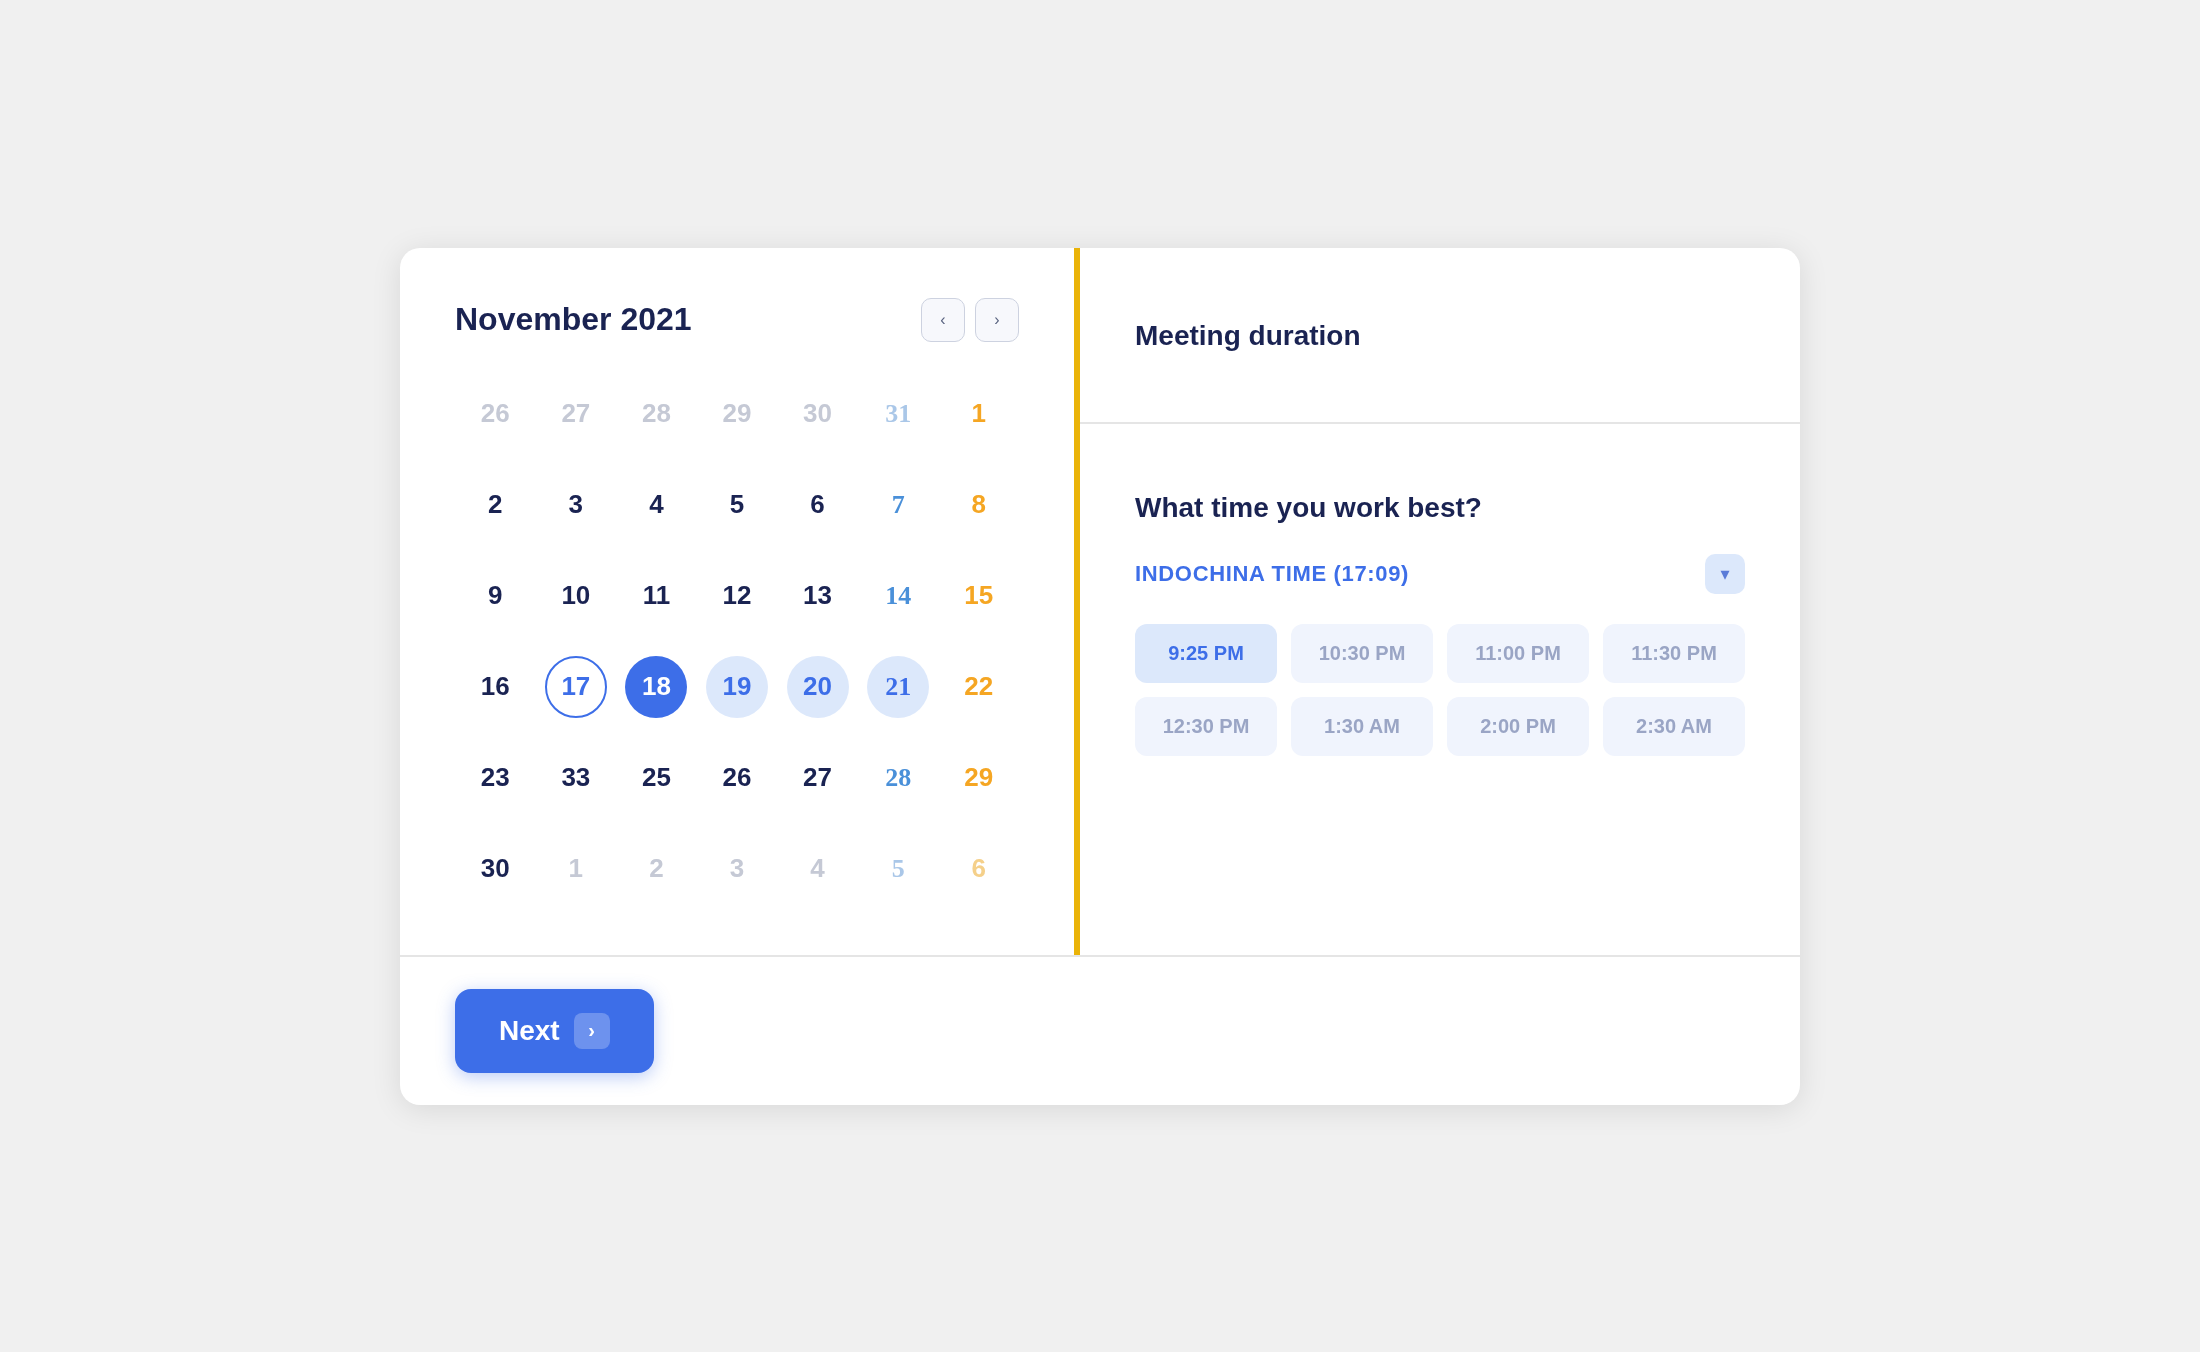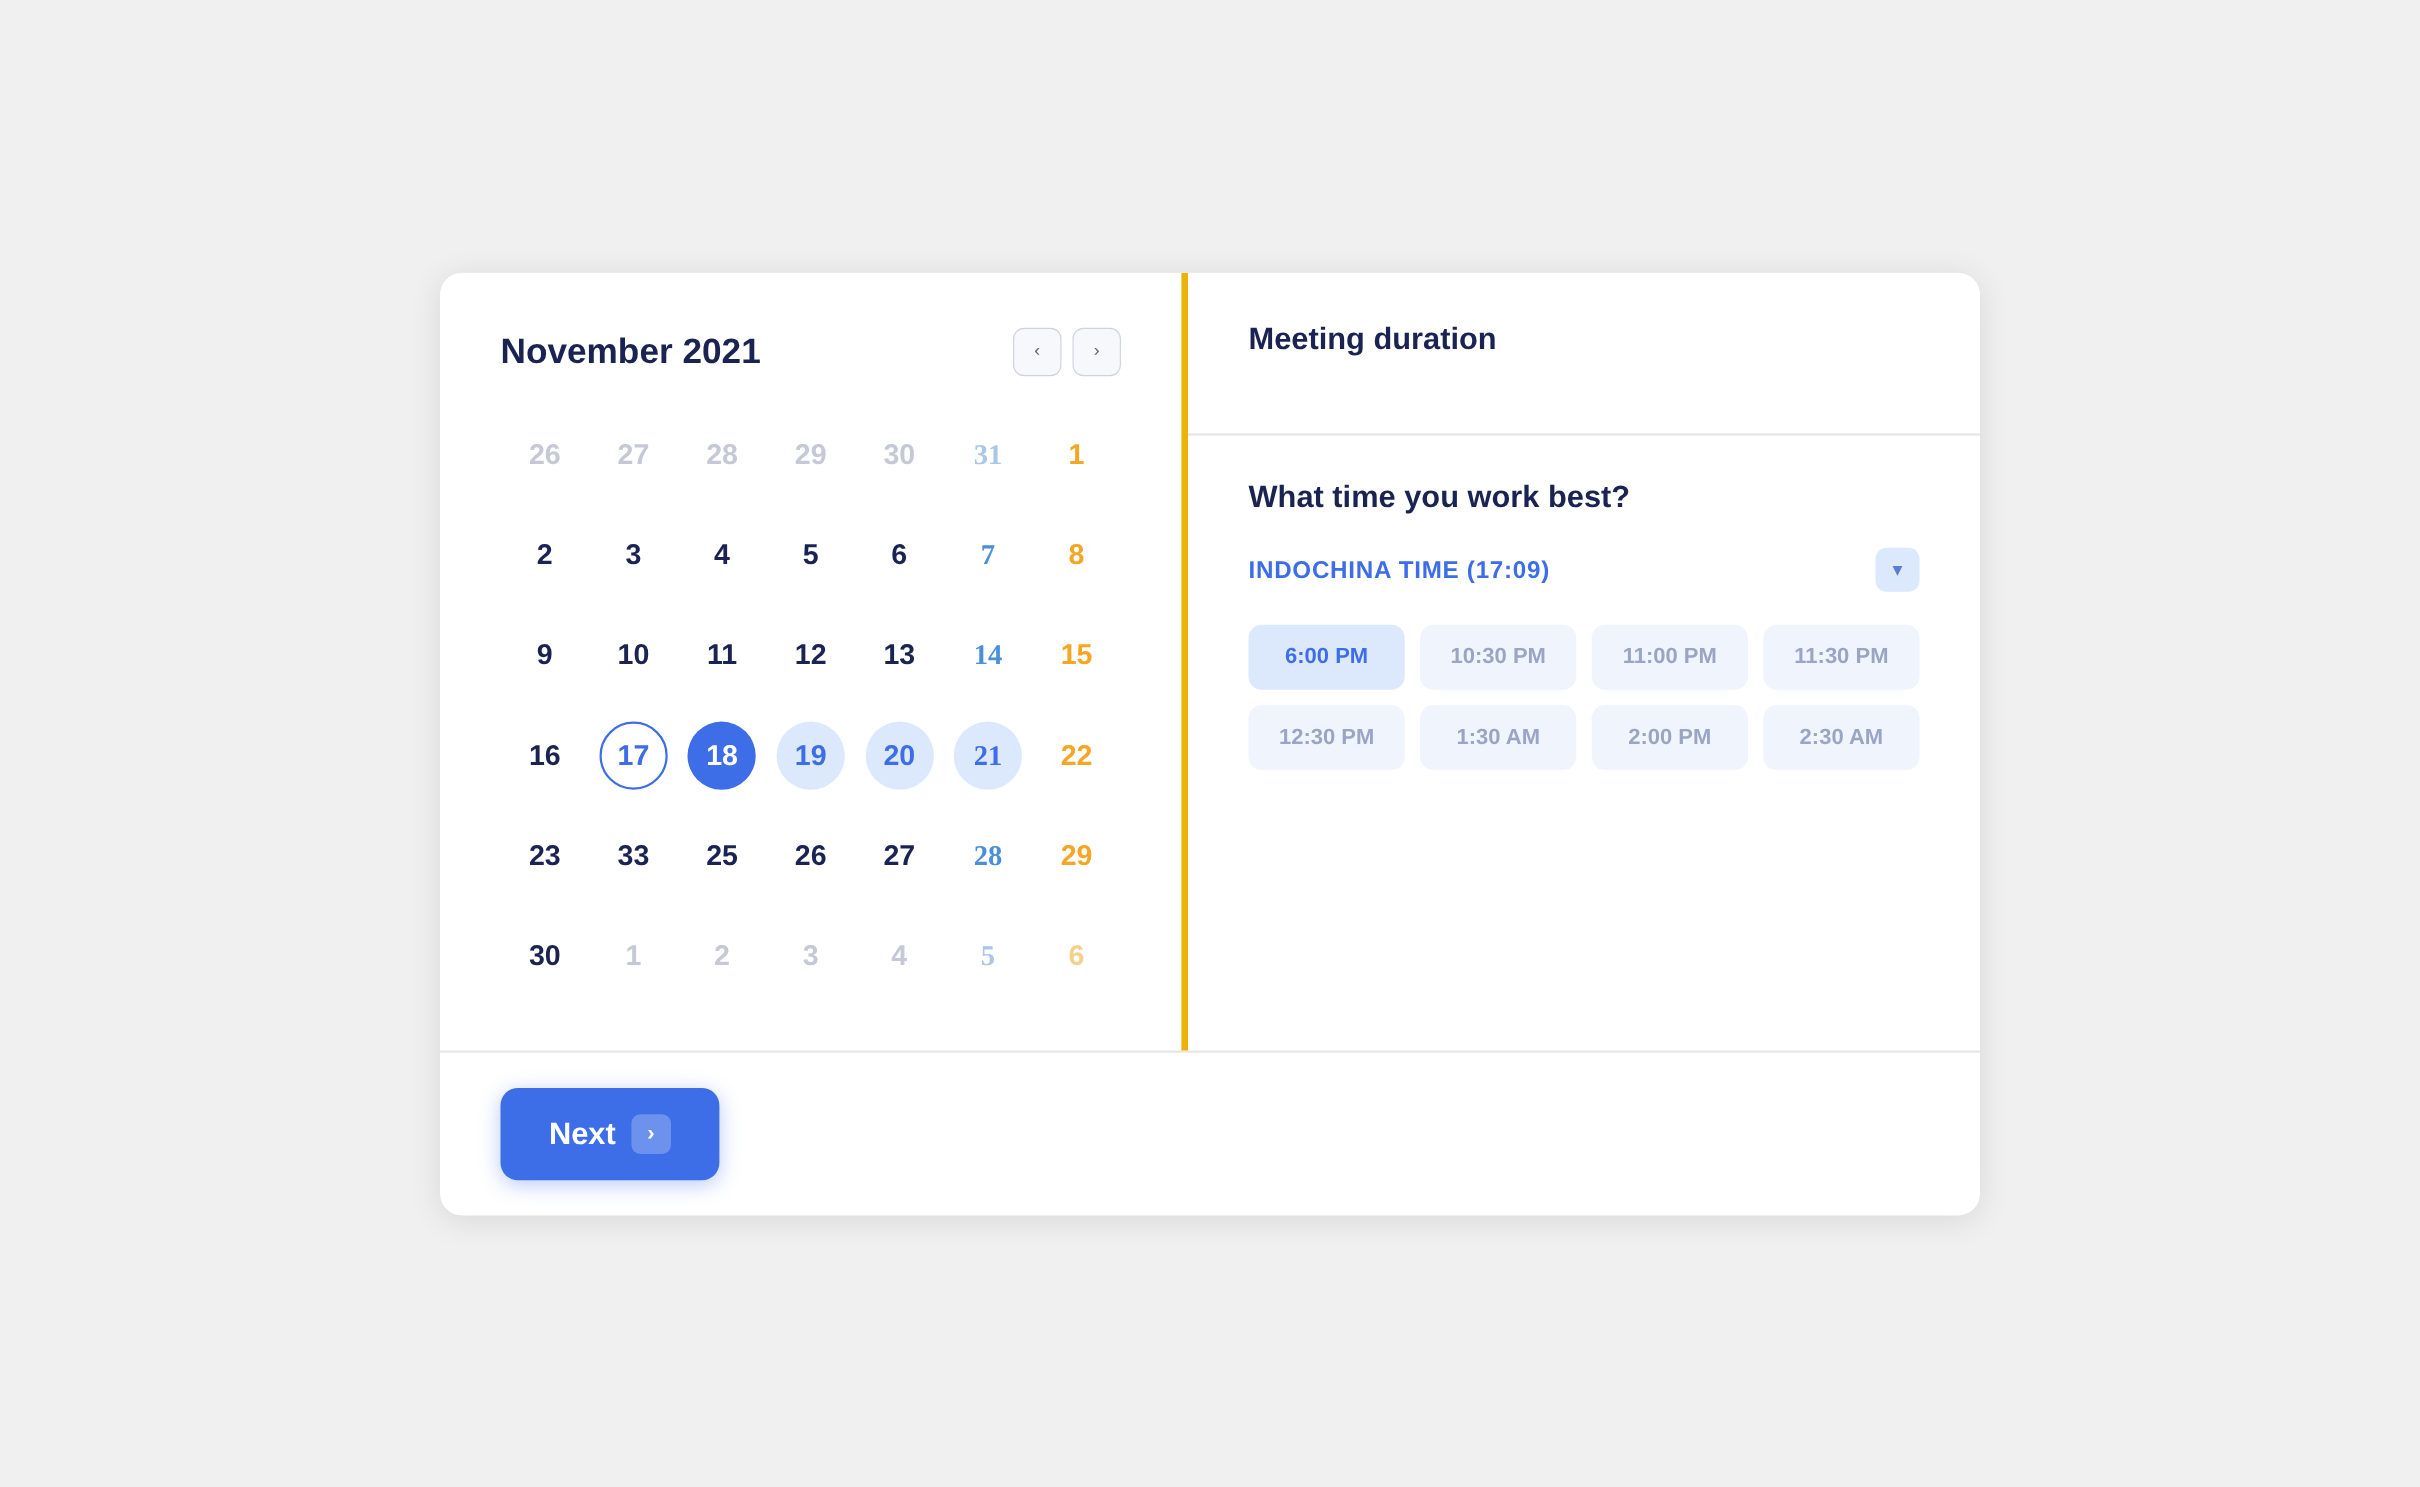--- a/index.html
+++ b/index.html
@@ -139,6 +139,7 @@
       font-weight: 800;
       color: #1a2352;
       margin-bottom: 30px;
+      margin-top: 28px;
     }
     .duration-options {
       display: flex;

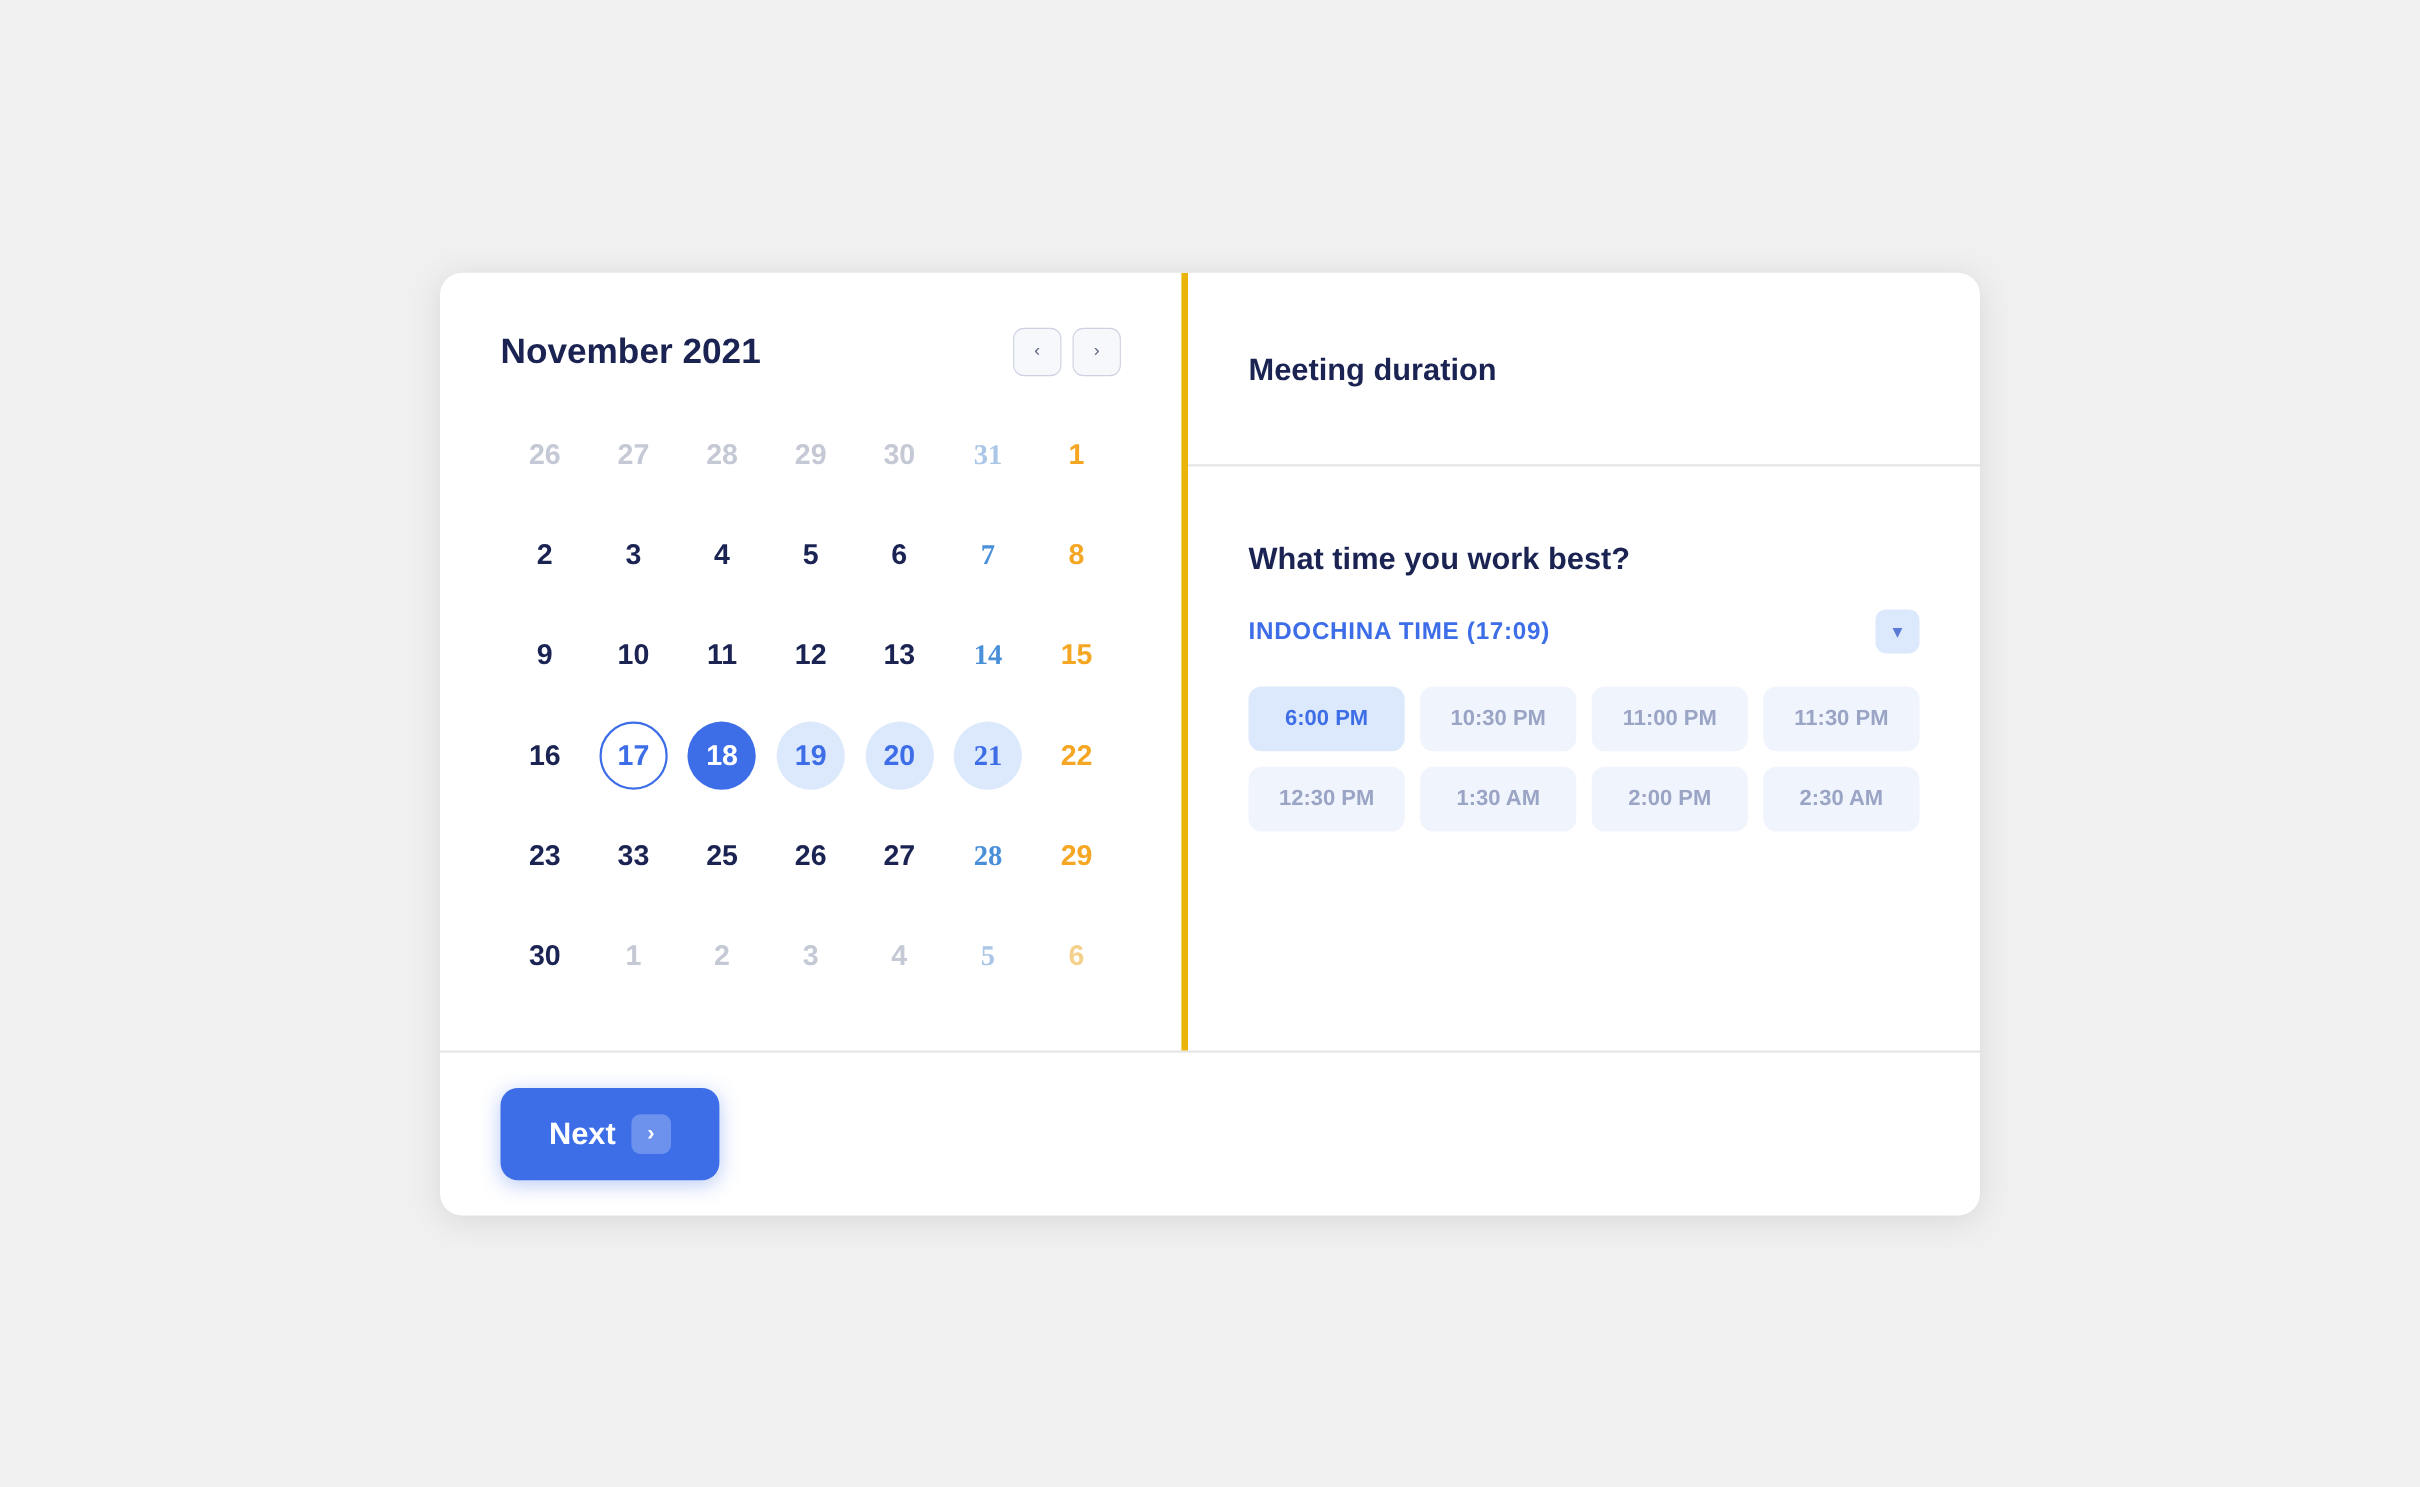--- a/index.html
+++ b/index.html
@@ -316,7 +316,7 @@
           <button class="timezone-dropdown">▾</button>
         </div>
         <div class="time-grid" id="time-grid">
-        <button class="time-btn active">6:00 PM</button>
+        <button class="time-btn active">9:25 PM</button>
             <button class="time-btn">10:30 PM</button>
             <button class="time-btn">11:00 PM</button>
             <button class="time-btn">11:30 PM</button>

